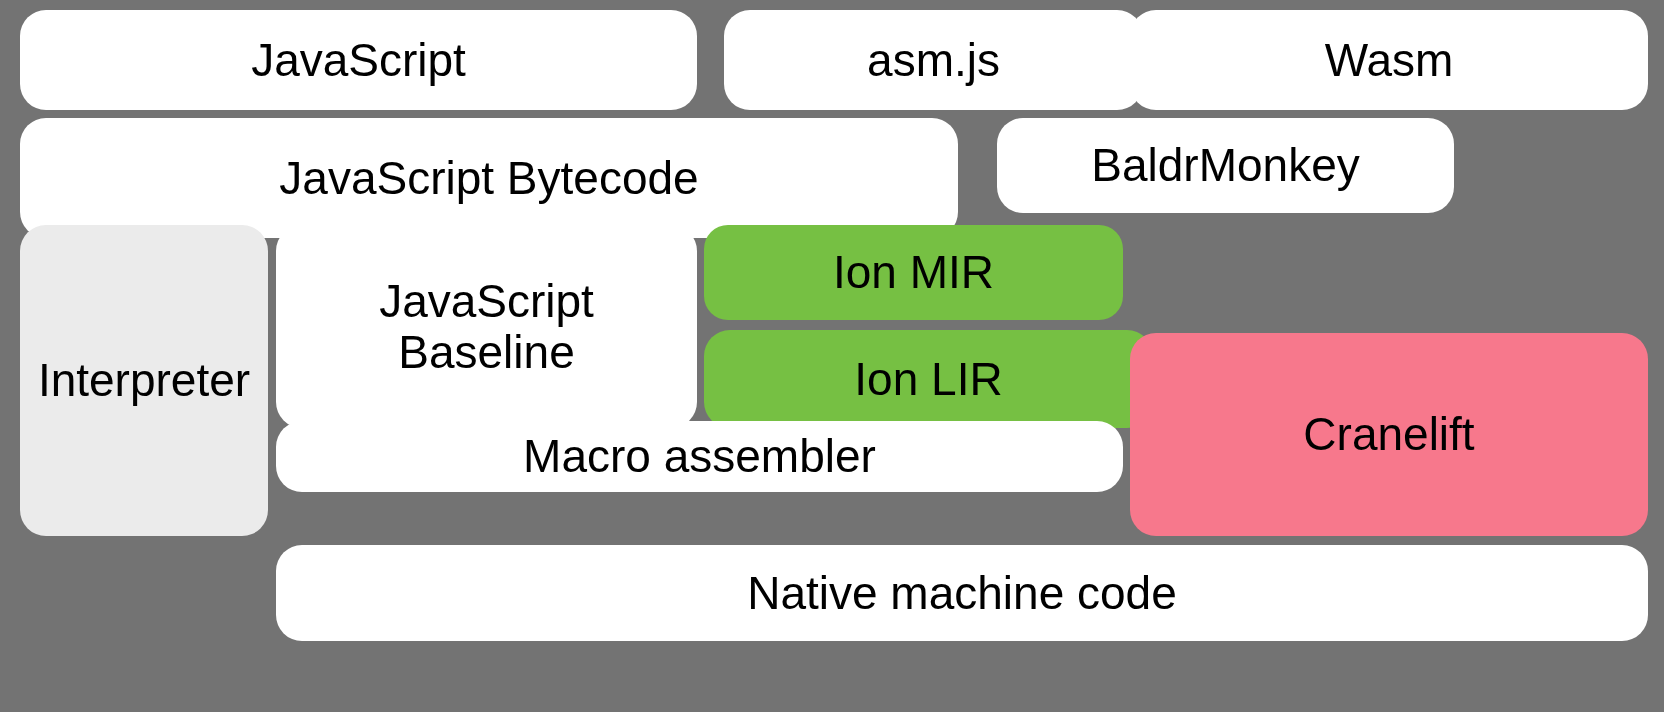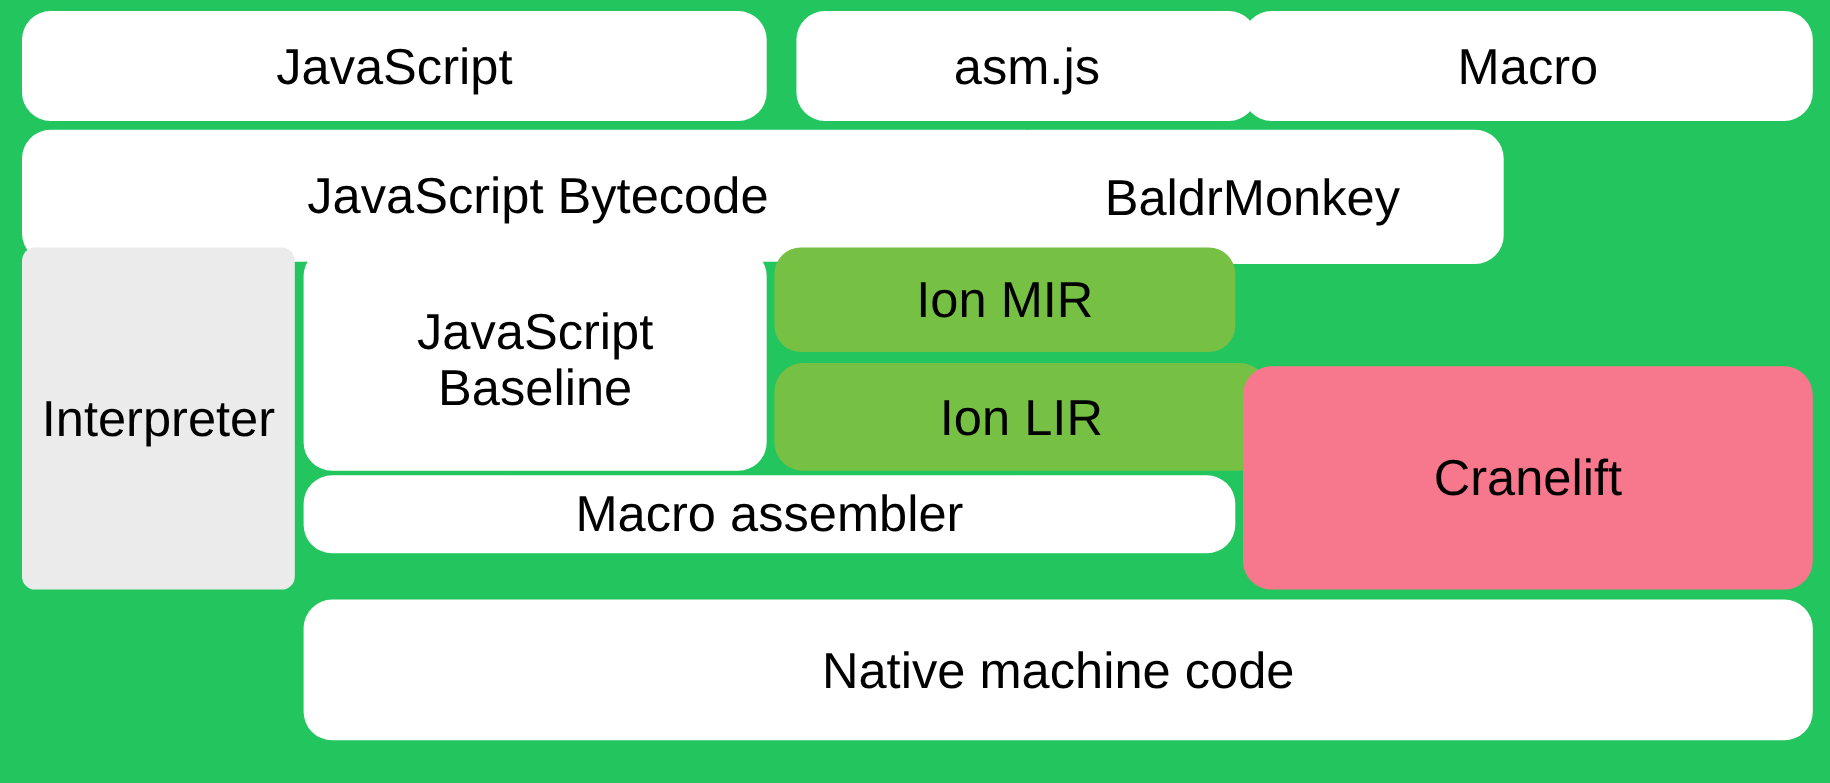--- a/index.html
+++ b/index.html
@@ -39,7 +39,7 @@
 </head>
 <body>
 
-<div id="stage" style="background: #22c55e;">
+<div id="stage" style="background: #737373;">
     <div class="node fill-white" style="left: 20px; top: 10px; width: 677px; height: 100px; background: rgb(255, 255, 255); color: rgb(0, 0, 0);">JavaScript</div>
     <div class="node fill-white" style="left: 704px; top: 10px; width: 419px; height: 100px; background: rgb(255, 255, 255); color: rgb(0, 0, 0); margin-left: 20px;">asm.js</div>
     <div class="node fill-white" style="left: 1130px; top: 10px; width: 518px; height: 100px; background: rgb(255, 255, 255); color: rgb(0, 0, 0);">Macro</div>

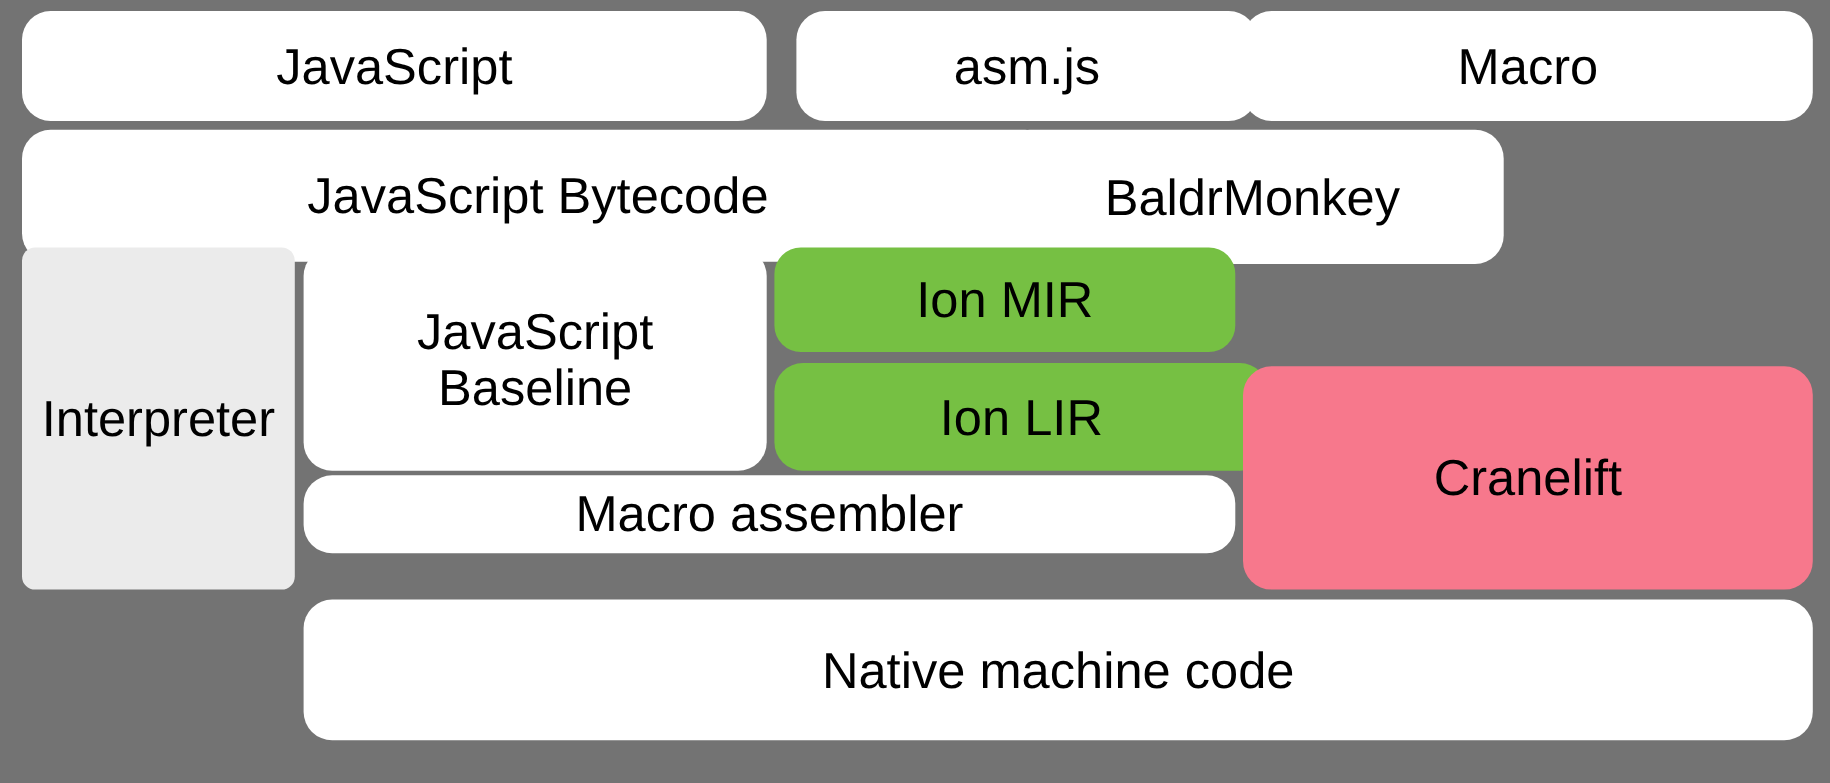--- a/index.html
+++ b/index.html
@@ -42,7 +42,7 @@
 <div id="stage" style="background: #737373;">
     <div class="node fill-white" style="left: 20px; top: 10px; width: 677px; height: 100px; background: rgb(255, 255, 255); color: rgb(0, 0, 0);">JavaScript</div>
     <div class="node fill-white" style="left: 704px; top: 10px; width: 419px; height: 100px; background: rgb(255, 255, 255); color: rgb(0, 0, 0); margin-left: 20px;">asm.js</div>
-    <div class="node fill-white" style="left: 1130px; top: 10px; width: 518px; height: 100px; background: rgb(255, 255, 255); color: rgb(0, 0, 0);">Macro</div>
+    <div class="node fill-white" style="left: 1130px; top: 10px; width: 518px; height: 100px; background: rgb(255, 255, 255); color: rgb(0, 0, 0);">Wasm</div>
     <div class="node fill-white" style="left: 20px; top: 118px; width: 938px; height: 120px; background: rgb(255, 255, 255); color: rgb(0, 0, 0);">JavaScript Bytecode</div>
     <div class="node fill-white" style="left: 910px; top: 118px; width: 457px; height: 122px; background: rgb(255, 255, 255); color: rgb(0, 0, 0);">BaldrMonkey</div>
     <div class="node fill-gray" style="left: 20px; top: 225px; width: 248px; height: 311px; background: rgb(235, 235, 235); color: rgb(0, 0, 0);">Interpreter</div>

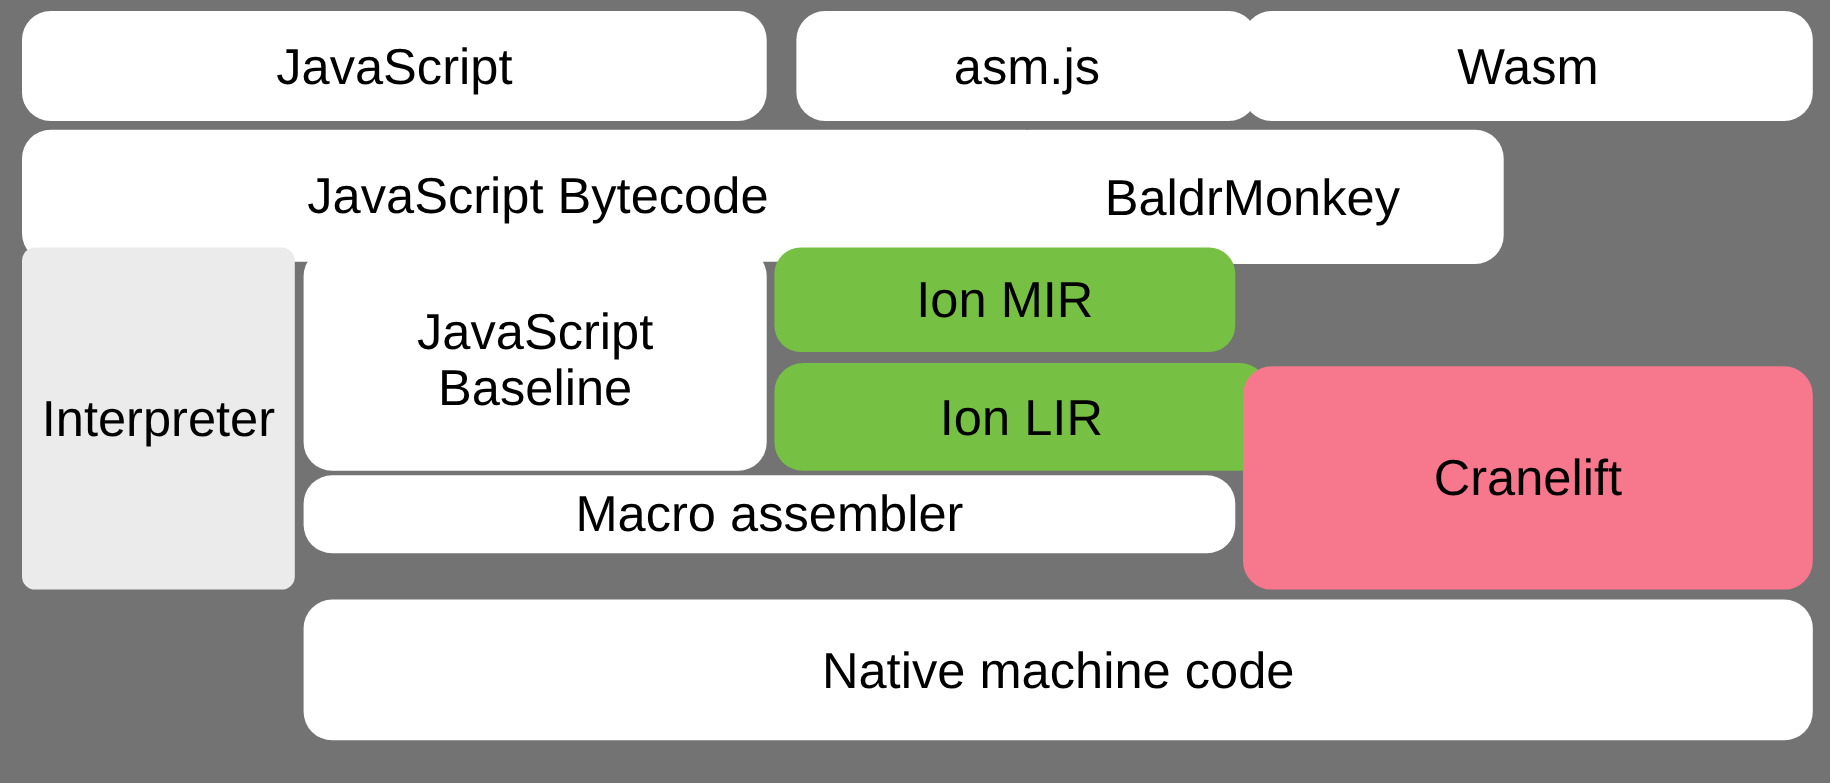--- a/index.html
+++ b/index.html
@@ -44,7 +44,7 @@
     <div class="node fill-white" style="left: 704px; top: 10px; width: 419px; height: 100px; background: rgb(255, 255, 255); color: rgb(0, 0, 0); margin-left: 20px;">asm.js</div>
     <div class="node fill-white" style="left: 1130px; top: 10px; width: 518px; height: 100px; background: rgb(255, 255, 255); color: rgb(0, 0, 0);">Wasm</div>
     <div class="node fill-white" style="left: 20px; top: 118px; width: 938px; height: 120px; background: rgb(255, 255, 255); color: rgb(0, 0, 0);">JavaScript Bytecode</div>
-    <div class="node fill-white" style="left: 910px; top: 118px; width: 457px; height: 122px; background: rgb(255, 255, 255); color: rgb(0, 0, 0);">BaldrMonkey</div>
+    <div class="node fill-white" style="left: 997px; top: 118px; width: 457px; height: 95px; background: rgb(255, 255, 255); color: rgb(0, 0, 0);">BaldrMonkey</div>
     <div class="node fill-gray" style="left: 20px; top: 225px; width: 248px; height: 311px; background: rgb(235, 235, 235); color: rgb(0, 0, 0);">Interpreter</div>
     <div class="node fill-white" style="left: 276px; top: 225px; width: 421px; height: 203px; background: rgb(255, 255, 255); color: rgb(0, 0, 0);">JavaScript
 Baseline</div>

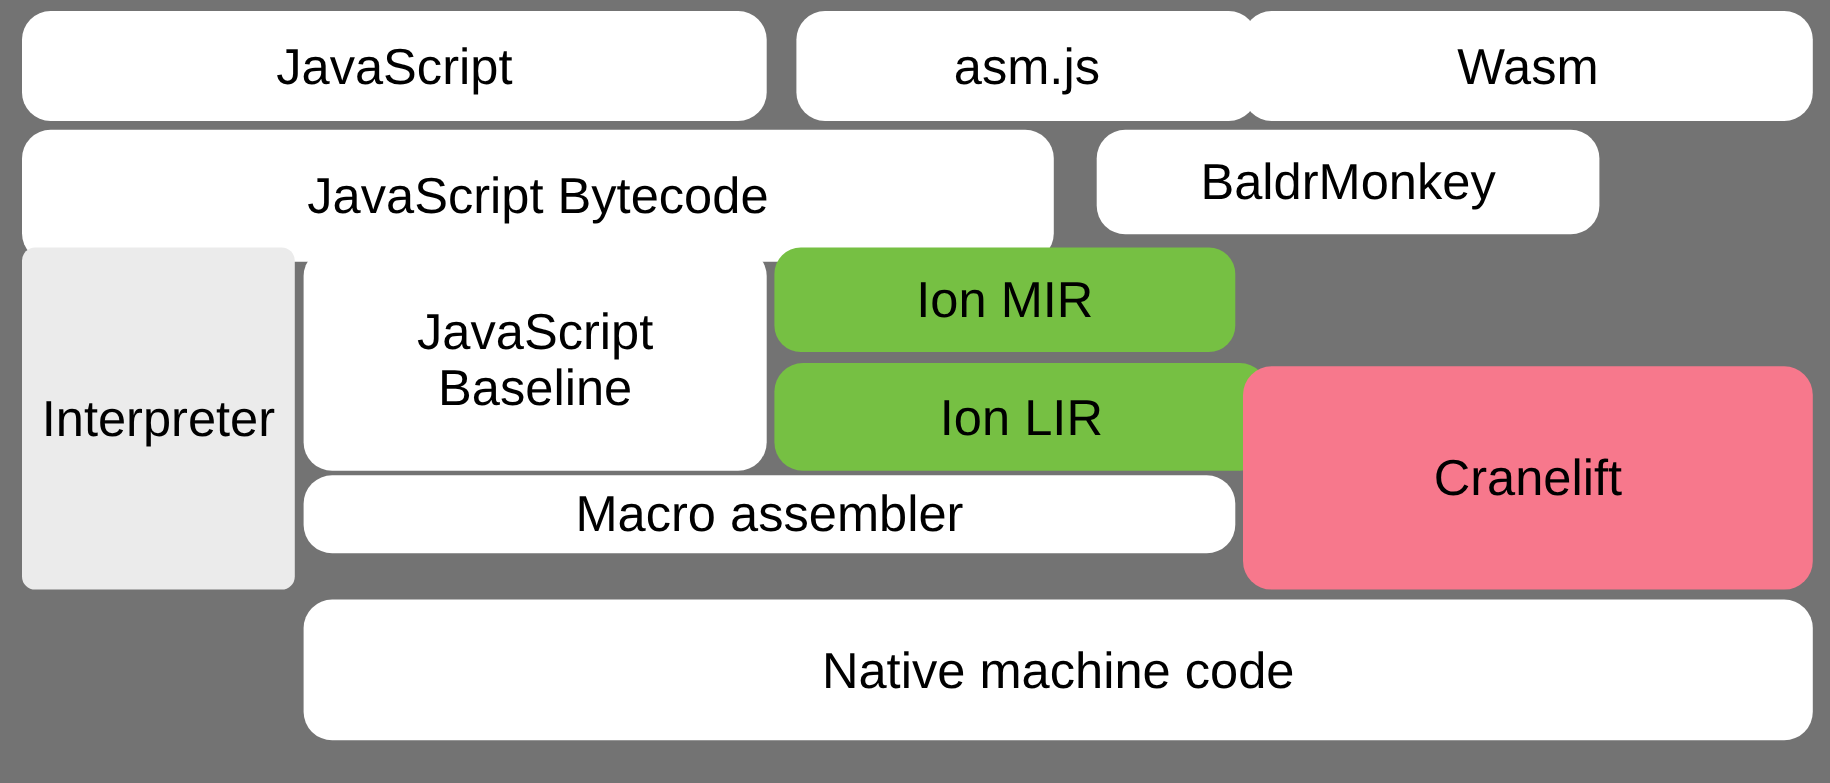--- a/index.html
+++ b/index.html
@@ -32,7 +32,7 @@
     user-select: none;
   }
   .fill-white  { background: #FFFFFF; }
-  .fill-gray   { background: #EBEBEB; border-radius: 12px; }
+  .fill-gray   { background: #EBEBEB; }
   .fill-green  { background: #76C043; }
   .fill-pink   { background: #F7788C; }
 </style>

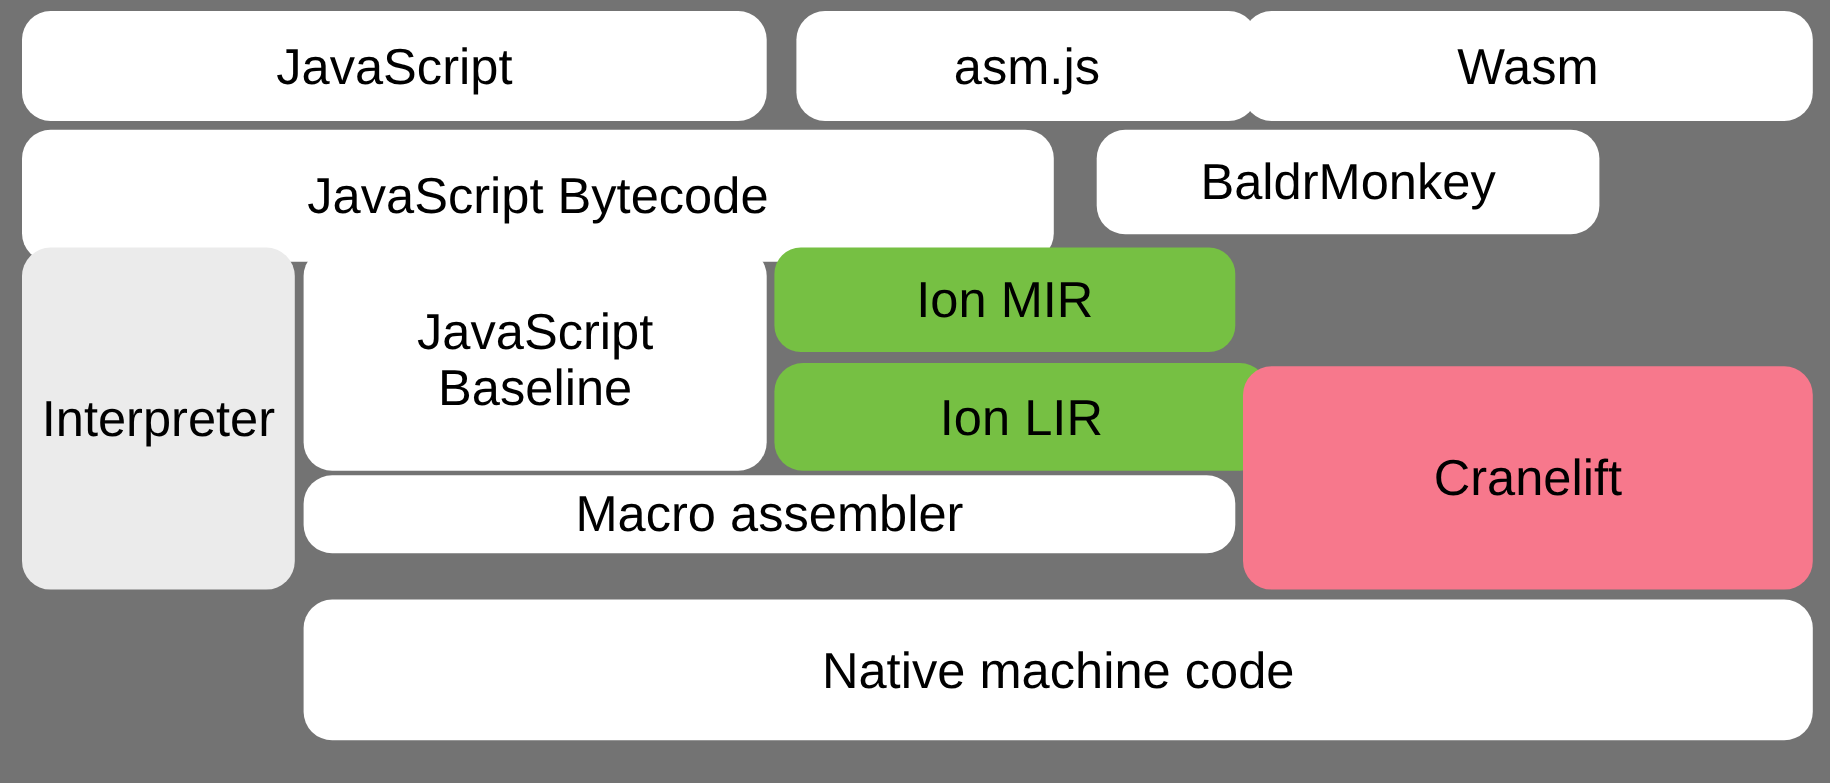--- a/index.html
+++ b/index.html
@@ -51,7 +51,7 @@
     <div class="node fill-green" style="left: 704px; top: 225px; width: 419px; height: 95px; background: rgb(118, 192, 67); color: rgb(0, 0, 0); border-radius: 24px;">Ion MIR</div>
     <div class="node fill-green" style="left: 704px; top: 330px; width: 449px; height: 98px; background: rgb(118, 192, 67); color: rgb(0, 0, 0);">Ion LIR</div>
     <div class="node fill-pink" style="left: 1130px; top: 333px; width: 518px; height: 203px; background: rgb(247, 120, 140); color: rgb(0, 0, 0);">Cranelift</div>
-    <div class="node fill-white" style="left: 276px; top: 432px; width: 847px; height: 71px; background: rgb(255, 255, 255); color: rgb(0, 0, 0);">Macro assembler</div>
+    <div class="node fill-white" style="left: 276px; top: 421px; width: 847px; height: 71px; background: rgb(255, 255, 255); color: rgb(0, 0, 0);">Macro assembler</div>
     <div class="node fill-white" style="left: 276px; top: 545px; width: 1372px; height: 128px; background: rgb(255, 255, 255); color: rgb(0, 0, 0);">Native machine code</div>
   </div>
 

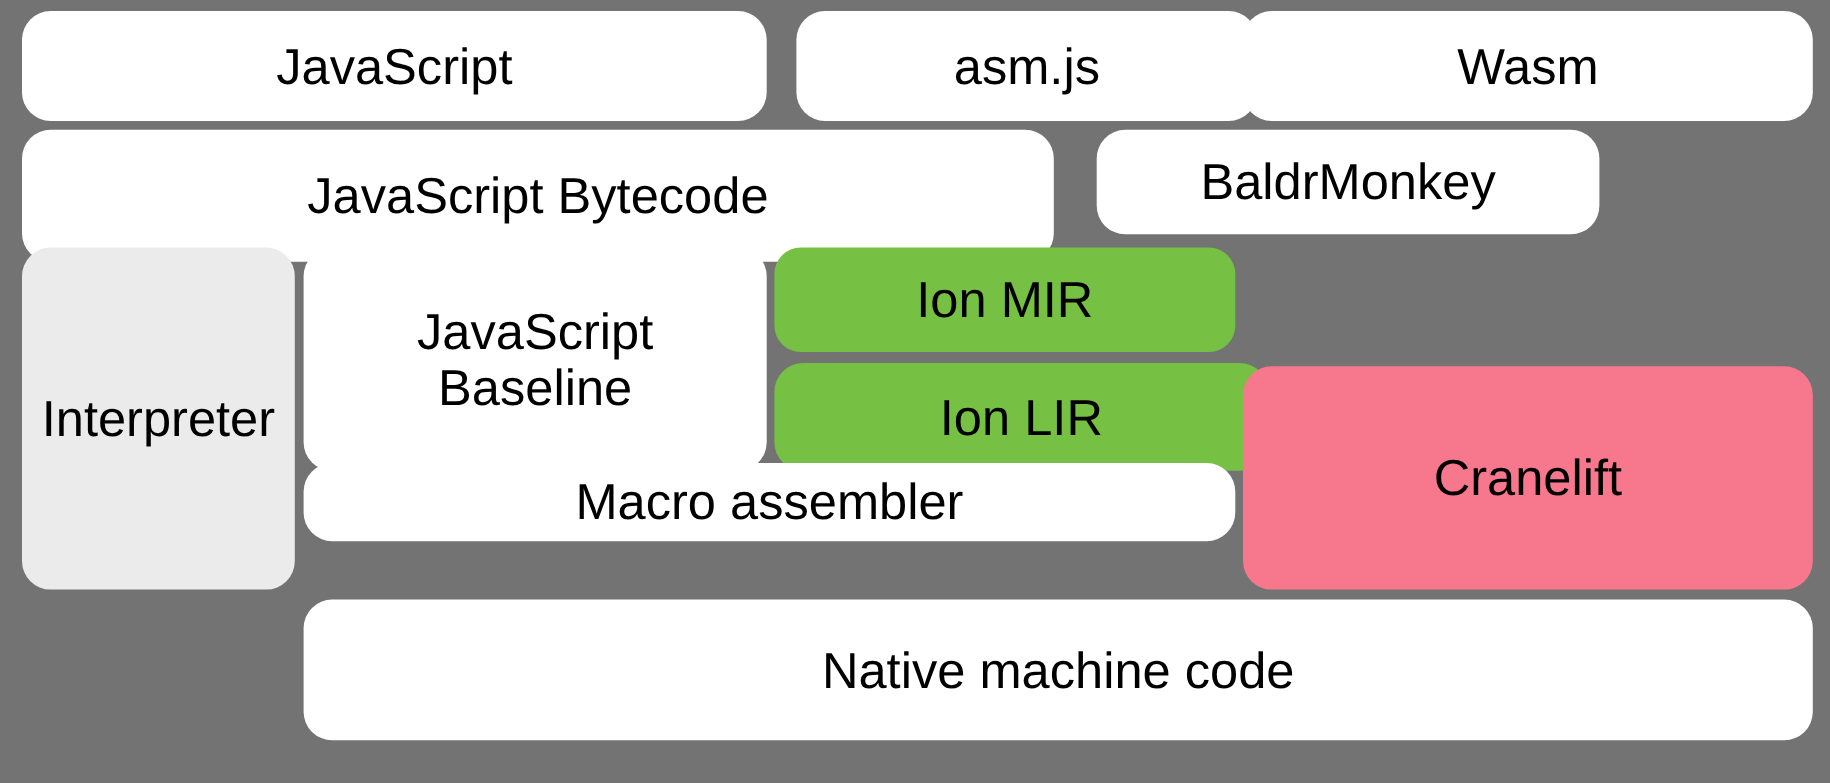--- a/index.html
+++ b/index.html
@@ -52,7 +52,7 @@
     <div class="node fill-green" style="left: 704px; top: 330px; width: 449px; height: 98px; background: rgb(118, 192, 67); color: rgb(0, 0, 0);">Ion LIR</div>
     <div class="node fill-pink" style="left: 1130px; top: 333px; width: 518px; height: 203px; background: rgb(247, 120, 140); color: rgb(0, 0, 0);">Cranelift</div>
     <div class="node fill-white" style="left: 276px; top: 421px; width: 847px; height: 71px; background: rgb(255, 255, 255); color: rgb(0, 0, 0);">Macro assembler</div>
-    <div class="node fill-white" style="left: 276px; top: 545px; width: 1372px; height: 128px; background: rgb(255, 255, 255); color: rgb(0, 0, 0);">Native machine code</div>
+    <div class="node fill-white" style="left: 276px; top: 545px; width: 1372px; height: 96px; background: rgb(255, 255, 255); color: rgb(0, 0, 0);">Native machine code</div>
   </div>
 
 </body></html>

